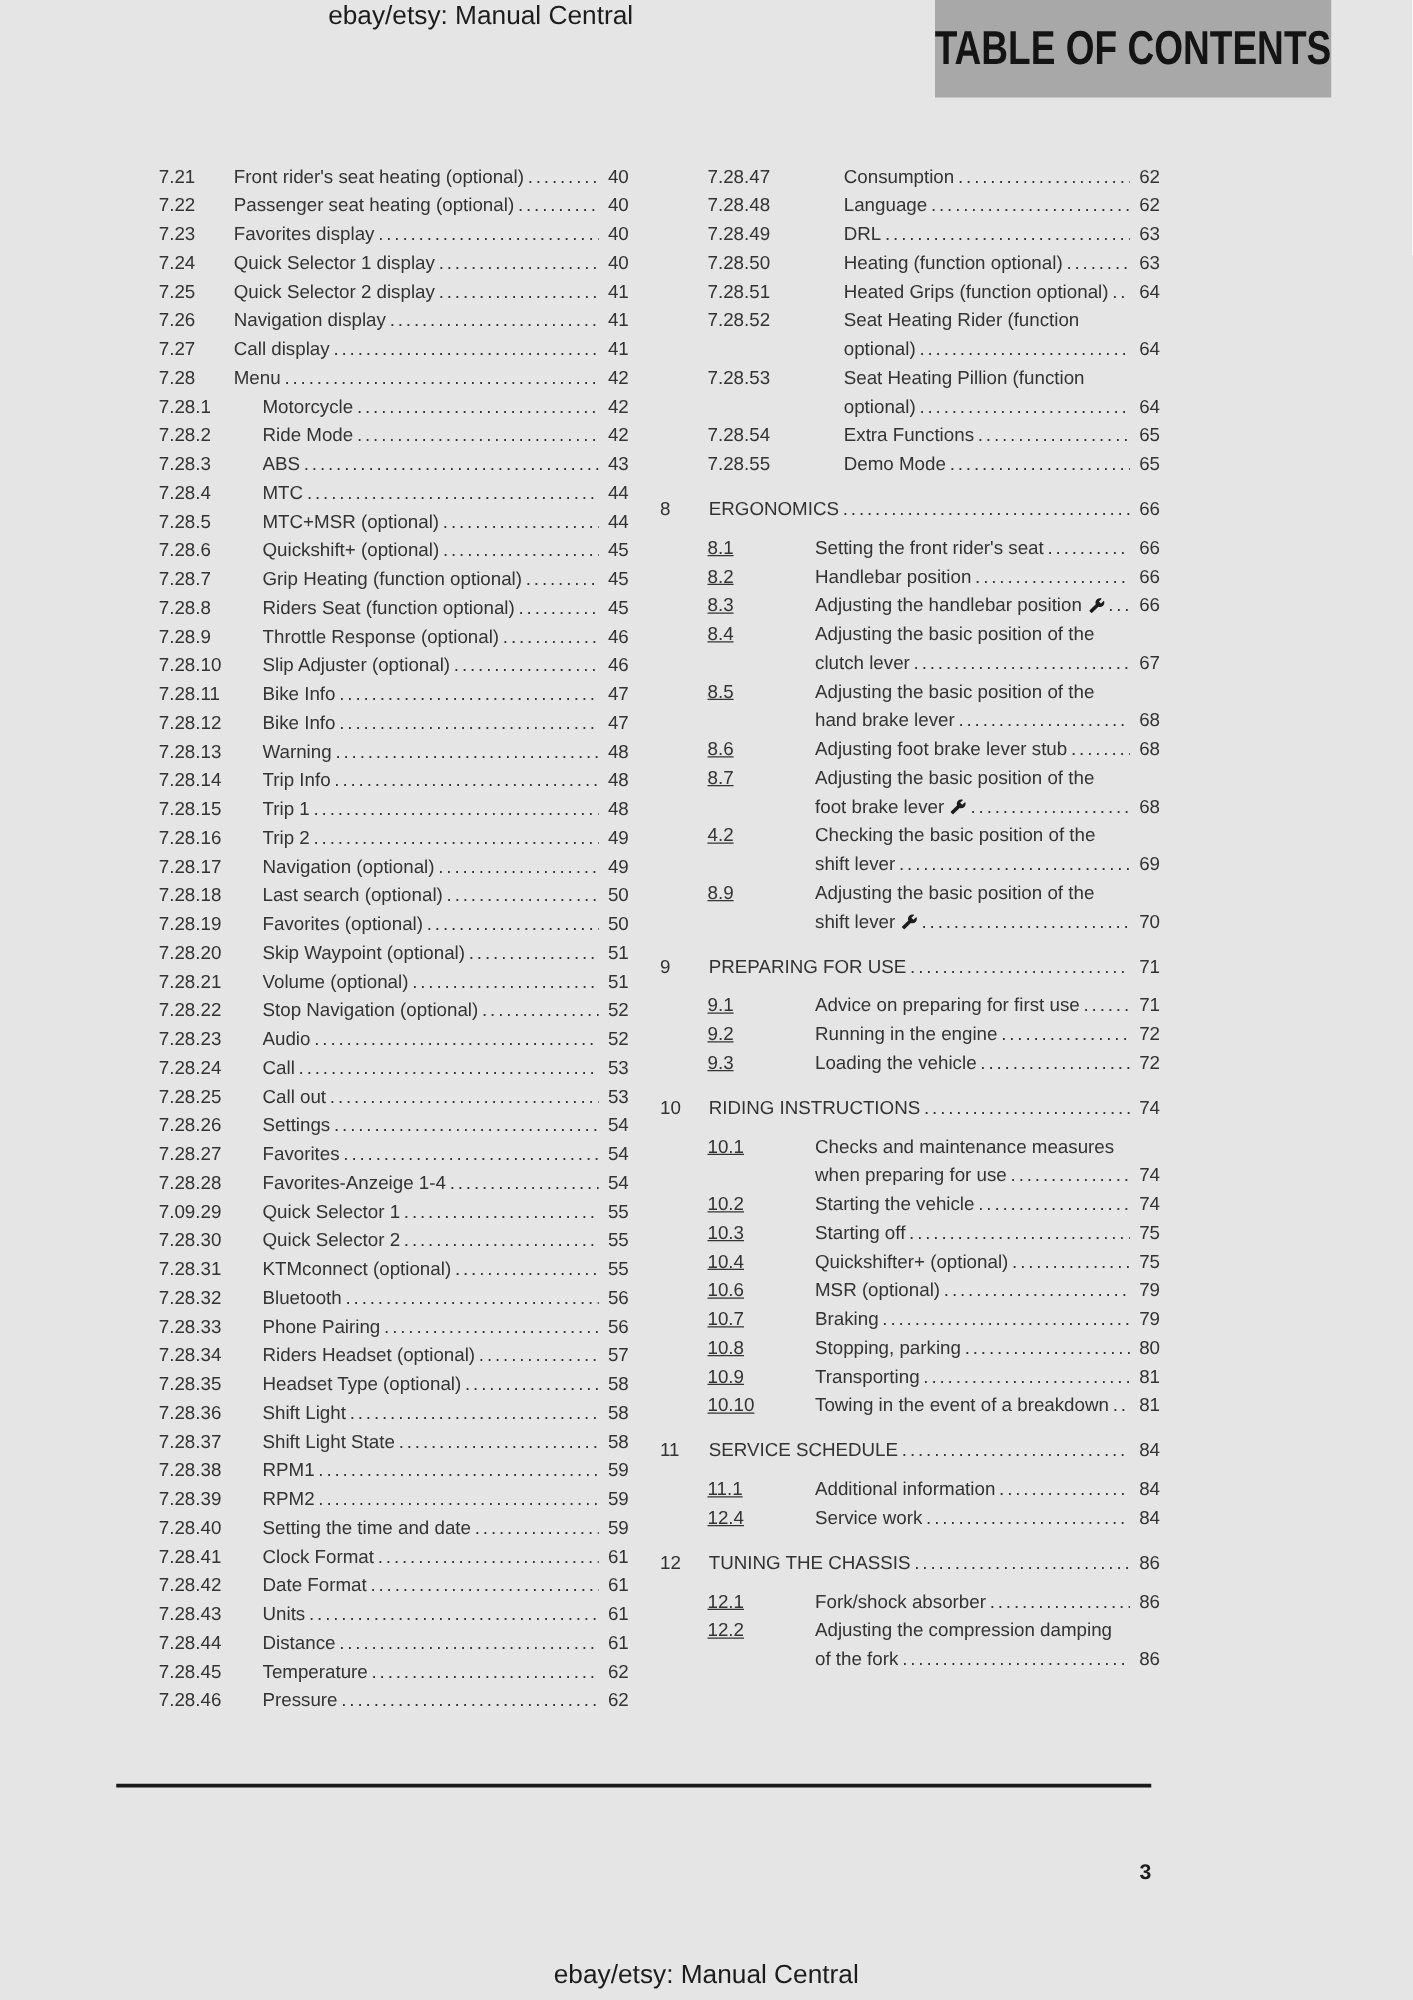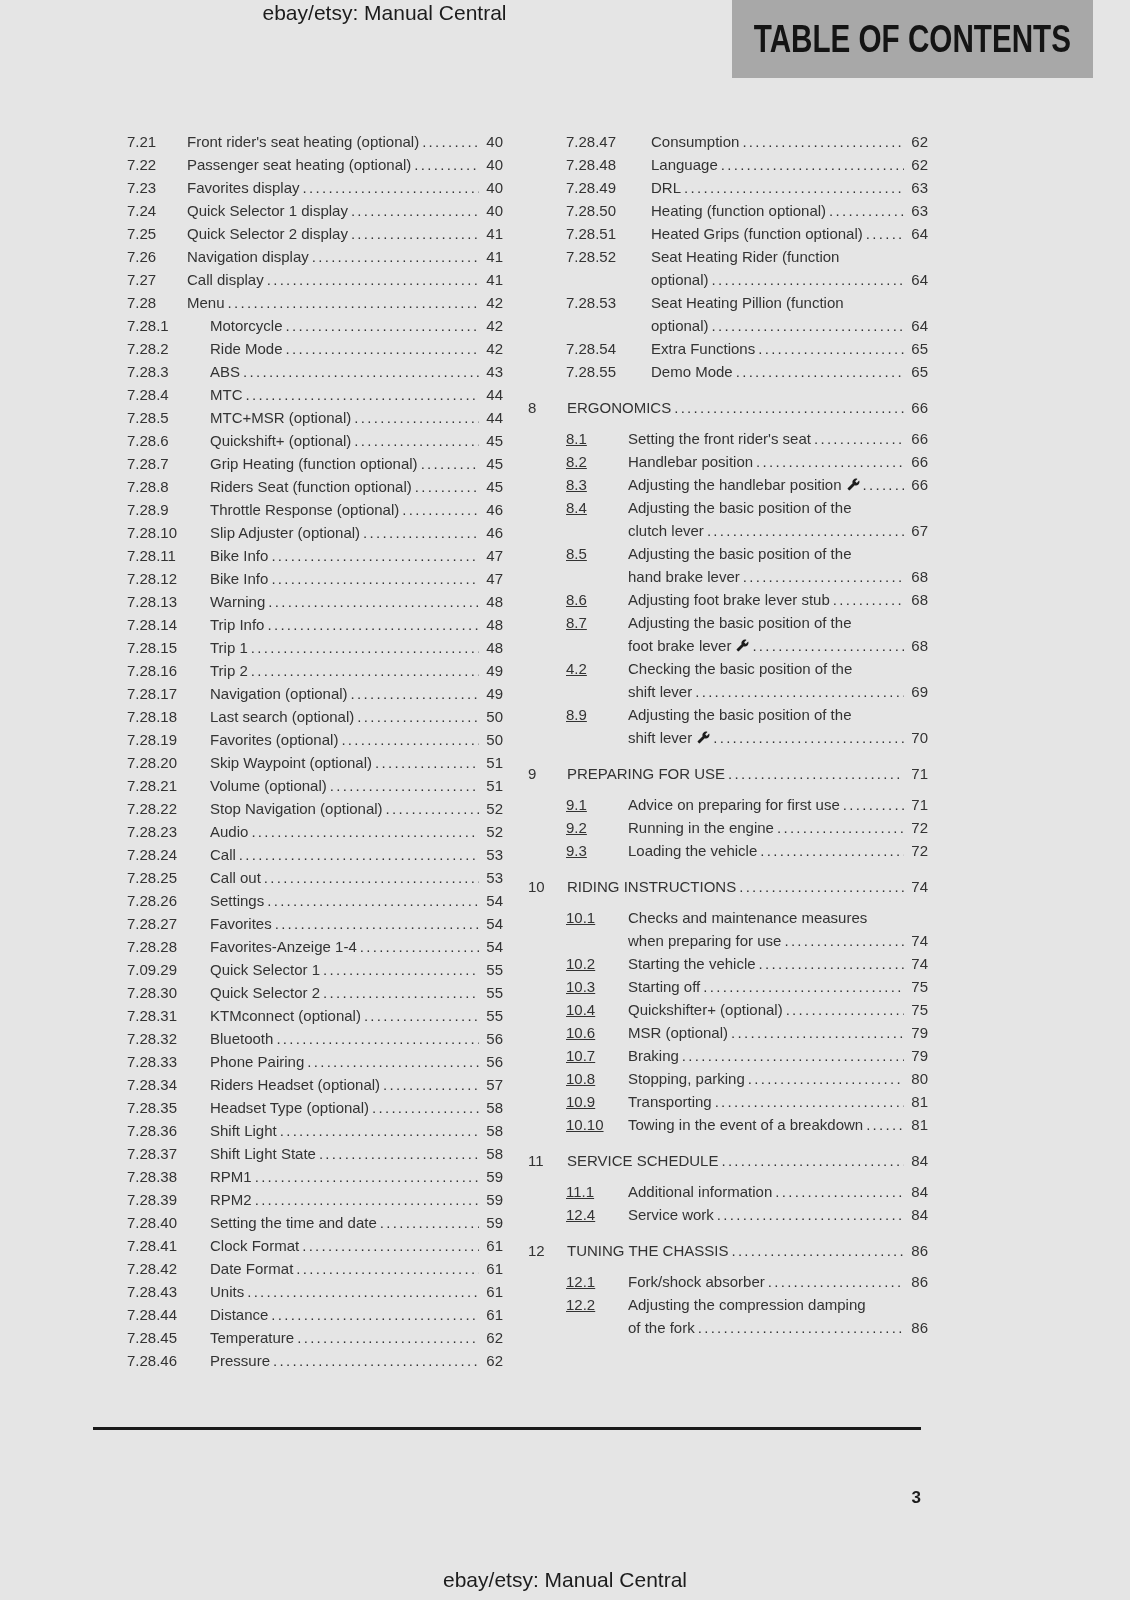--- a/index.html
+++ b/index.html
@@ -31,9 +31,9 @@
   }
   .toc-banner {
     position: absolute;
-    left: 732px;
+    left: 748px;
     top: 0;
-    width: 361px;
+    width: 317px;
     height: 78px;
     background: #a8a8a8;
     display: flex;

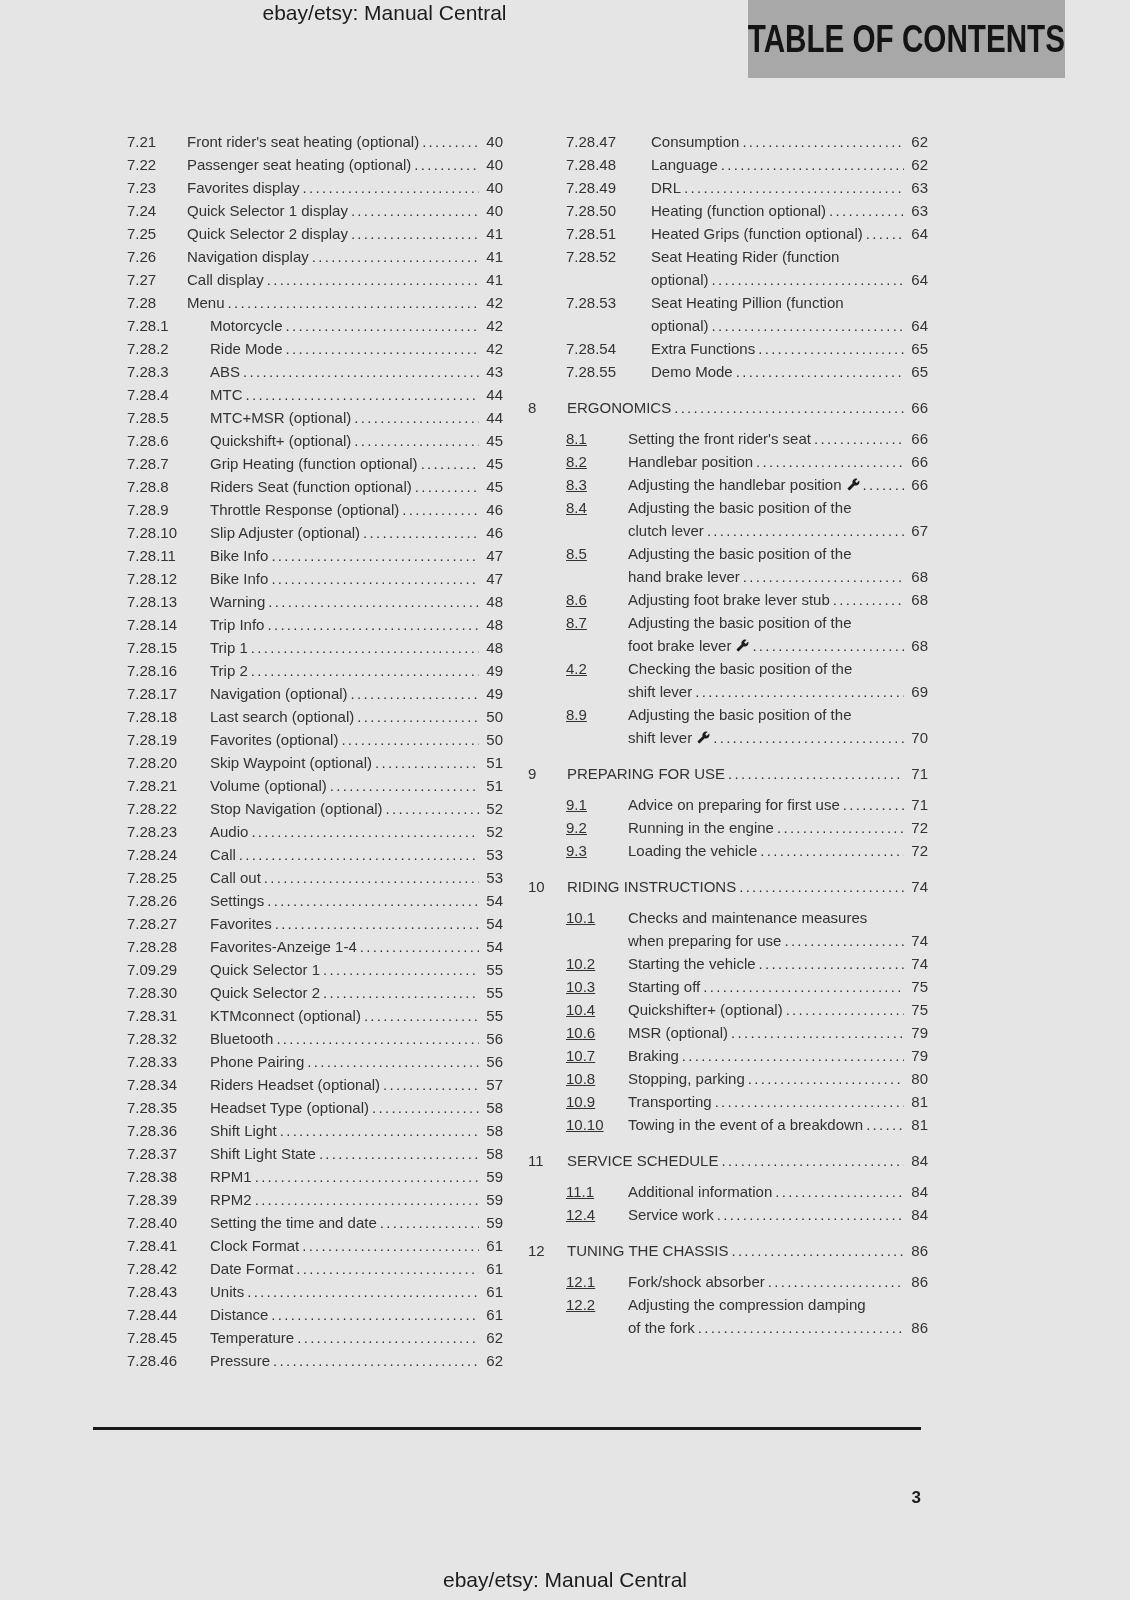--- a/index.html
+++ b/index.html
@@ -82,7 +82,7 @@
   .col.left  .entry.sub2 .num { width: 60px; }
   .col.left  .entry.sub3 .num { width: 83px; }
   .col.right .entry.sub2,
-  .col.right .entry.sub3 { margin-left: 38px; }
+  .col.right .entry.sub3 { margin-left: 38px; gap: 24px; }
   .col.right .entry.sub2 .num { width: 62px; text-decoration: underline; }
   .col.right .entry.sub3 .num { width: 85px; }
   .entry.chapter .num { width: 39px; }

